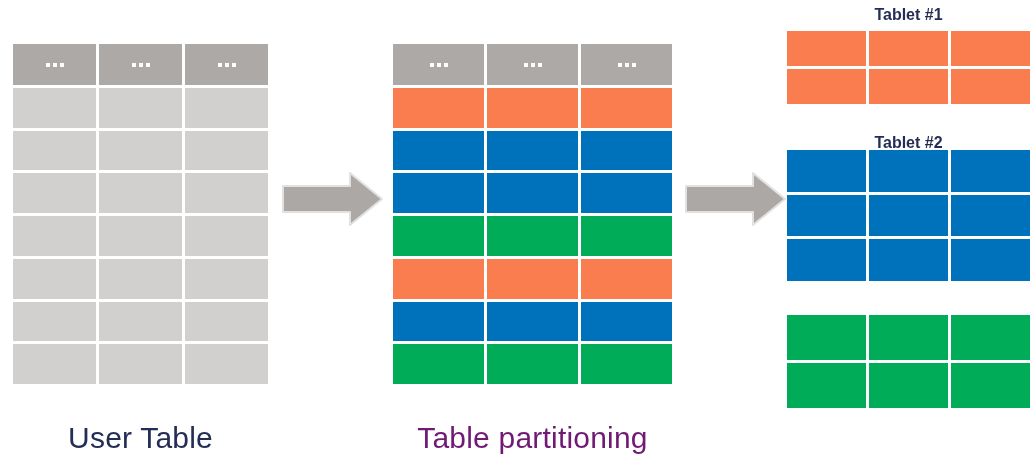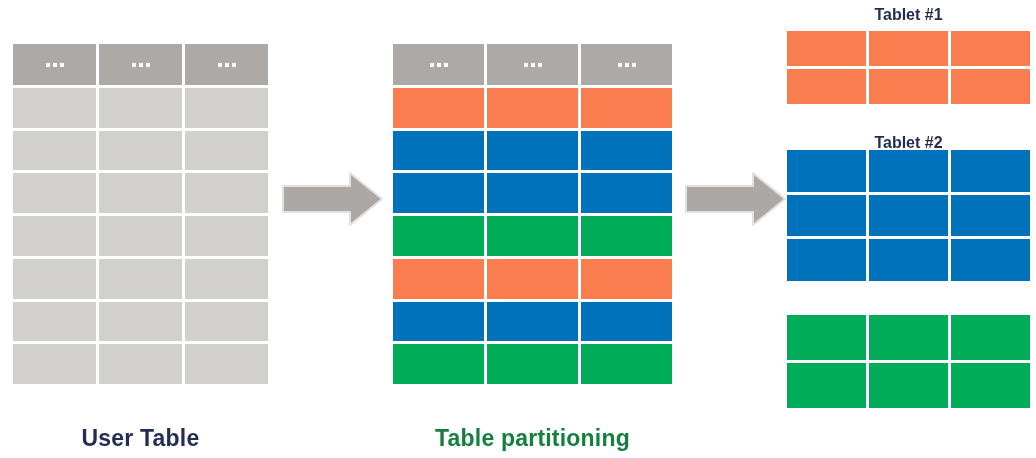--- a/index.html
+++ b/index.html
@@ -43,8 +43,8 @@
   .section-label {
     position: absolute;
     text-align: center;
-    font-weight: bold;
-    font-size: 23px;
+    font-weight: normal;
+    font-size: 30px;
     line-height: 30px;
     letter-spacing: 0.2px;
   }

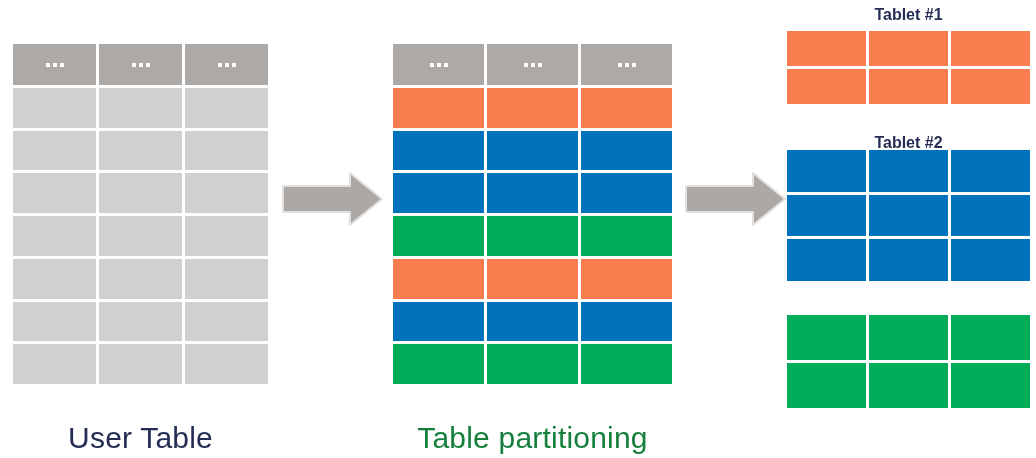--- a/index.html
+++ b/index.html
@@ -137,7 +137,7 @@
       <div class="cell" style="background: rgb(0, 172, 87);"></div>
       <div class="cell" style="background: rgb(0, 172, 87);"></div>
     </div>
-  <div class="section-label navy" style="left: 393px; top: 423px; width: 279px; color: #15803d;">Table partitioning</div>
+  <div class="section-label navy" style="left: 393px; top: 423px; width: 279px; color: #701a75;">Table partitioning</div>
 
   <svg class="arrow arrow-glyph" style="left:684px; top:170px;" width="104" height="58" viewBox="0 0 104 58">
     <polygon points="2,16 69,16 69,3 101,29 69,55 69,42 2,42" stroke-width="2" stroke-linejoin="round" fill="#aca8a6" stroke="#e3e1df"></polygon>

